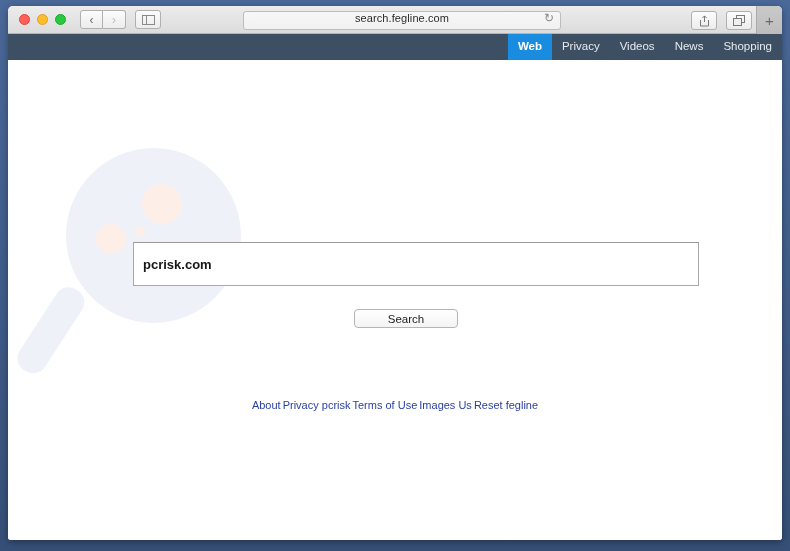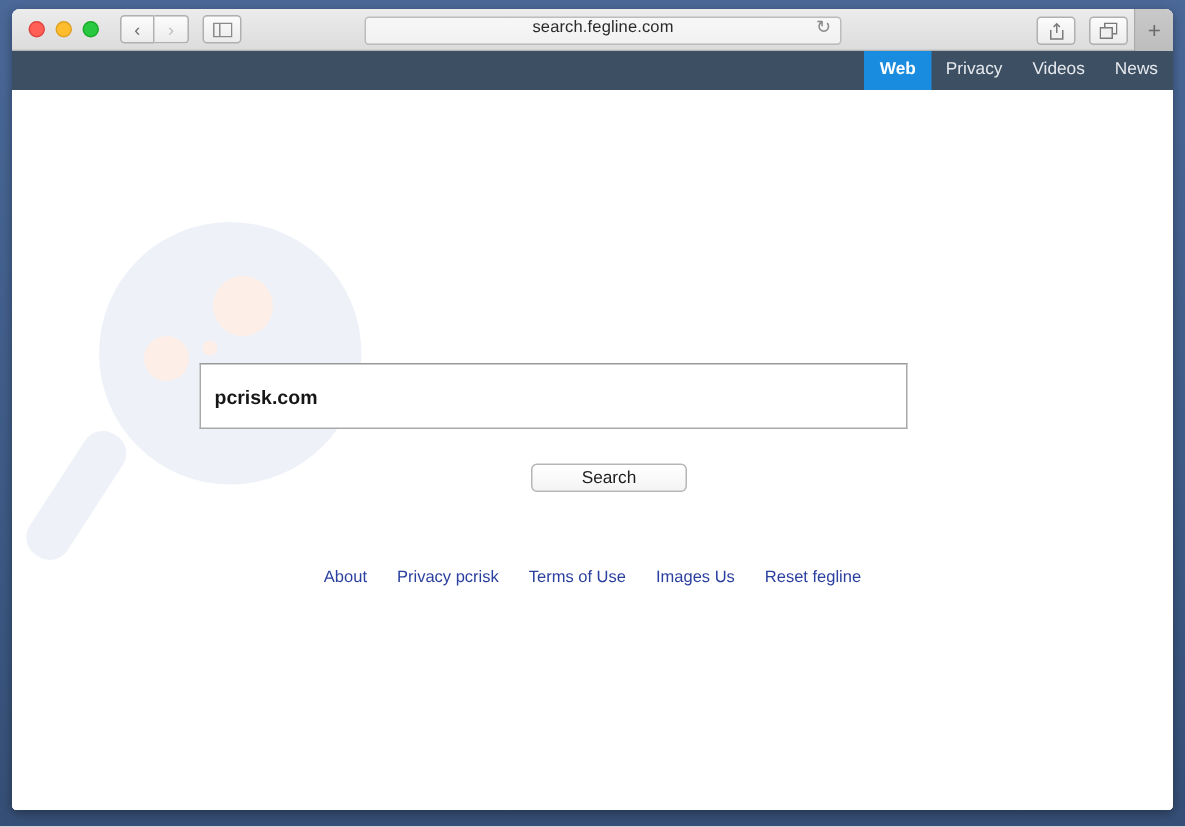--- a/index.html
+++ b/index.html
@@ -337,6 +337,9 @@
       <div class="navitem">
         <span>News</span>
       </div>
+      <div class="navitem">
+        <span>Shopping</span>
+      </div>
     </div>
 
     <div id="page">

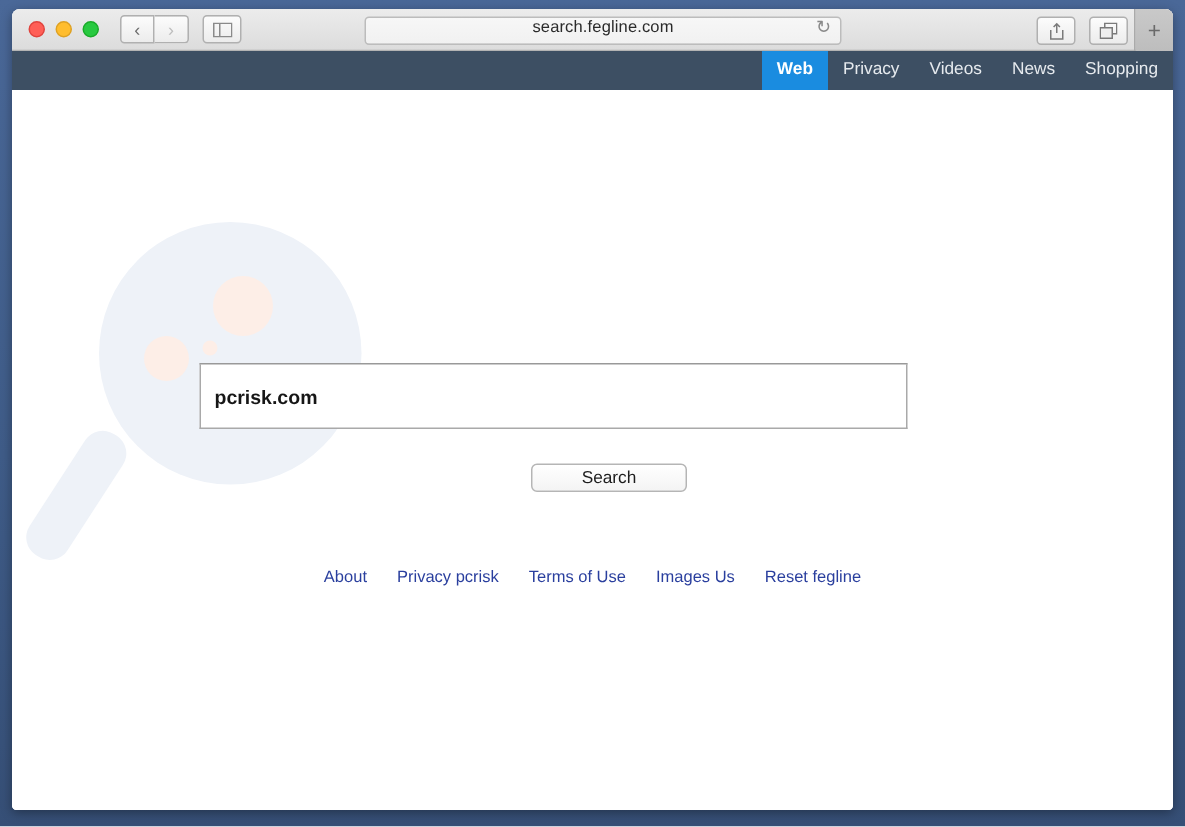--- a/index.html
+++ b/index.html
@@ -216,7 +216,7 @@
     position: absolute;
     left: 125px;
     top: 182px;
-    width: 472px;
+    width: 566px;
     height: 44px;
     border: 1px solid #a9a9a9;
     border-top-color: #999999;

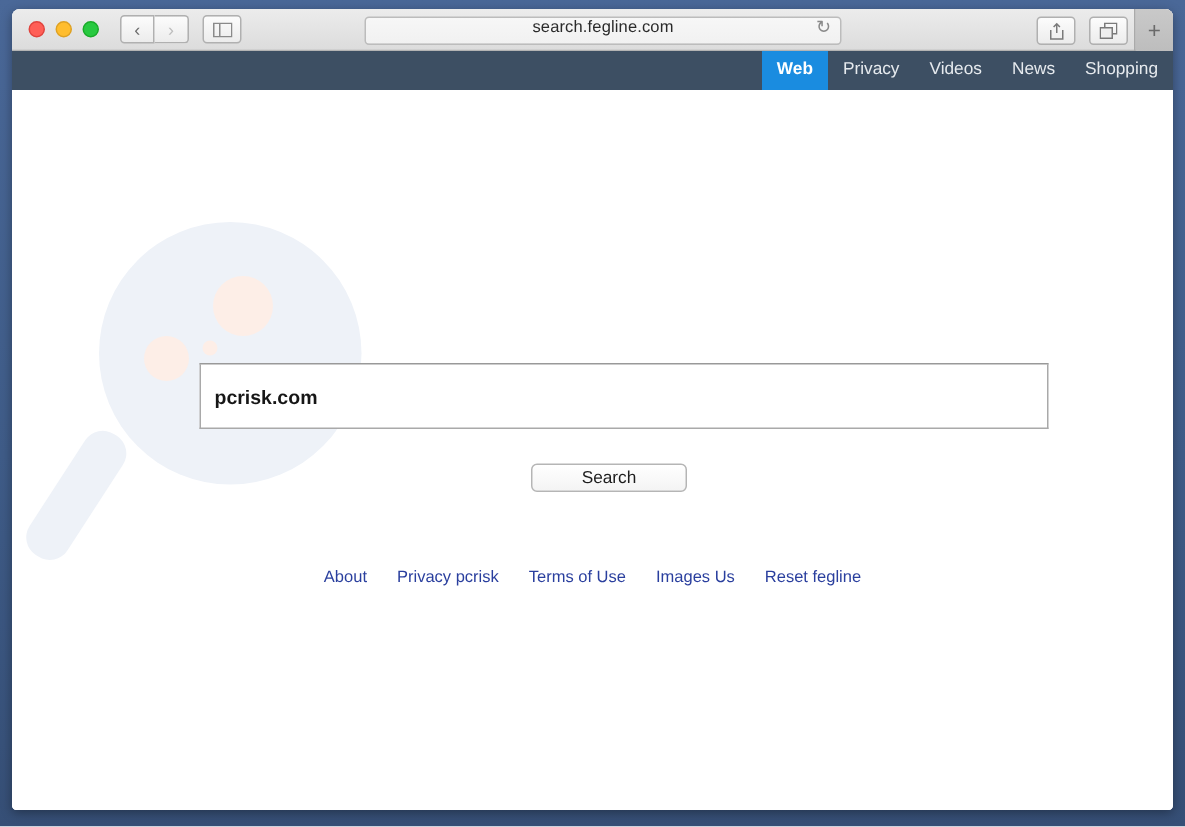--- a/index.html
+++ b/index.html
@@ -248,10 +248,10 @@
     position: absolute;
     left: 0;
     right: 0;
-    top: 320px;
+    top: 340px;
     display: flex;
     justify-content: center;
-    gap: 20px;
+    gap: 2px;
     z-index: 5;
   }
   #footer-links a {

